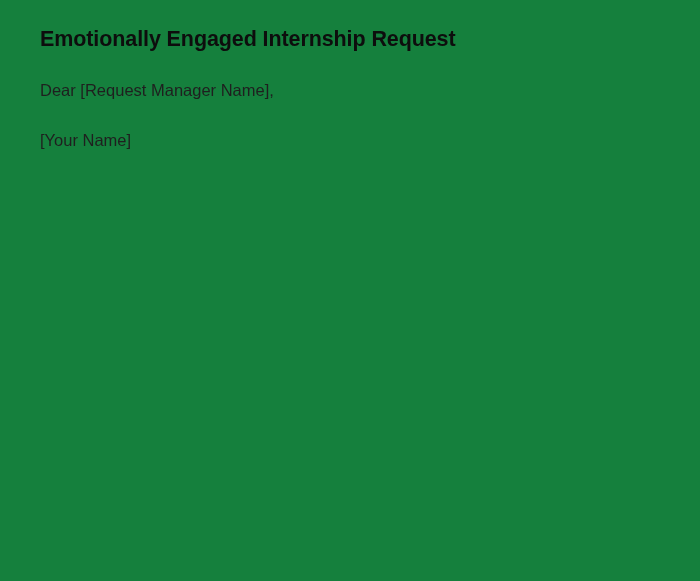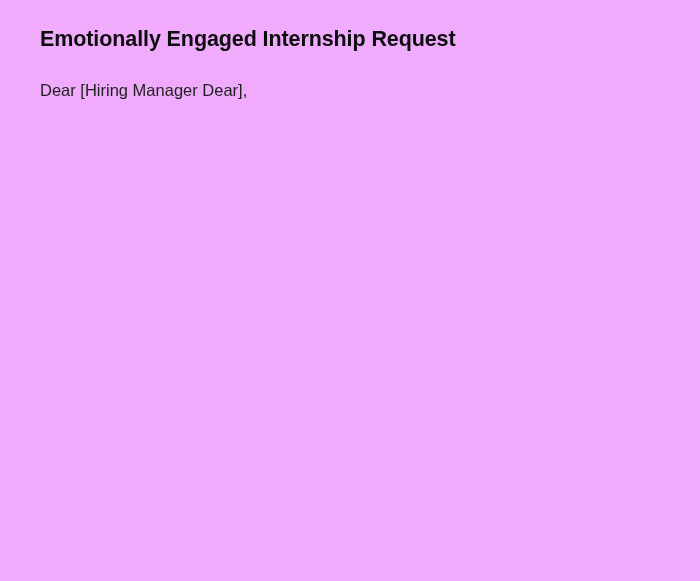--- a/index.html
+++ b/index.html
@@ -18,7 +18,7 @@
     width: 700px;
     min-height: 581px;
     padding: 26px 40px 30px 40px;
-    background: #f0abfc;
+    background: #15803d;
   }
   .doc-title {
     font-size: 21.5px;

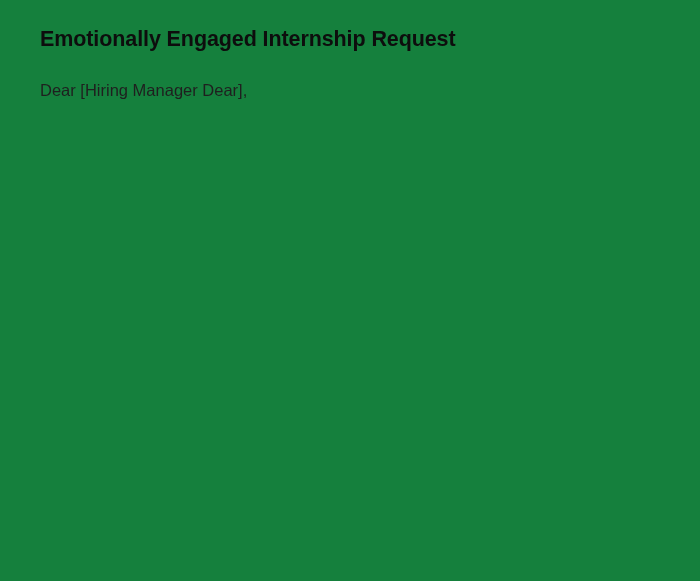--- a/index.html
+++ b/index.html
@@ -52,7 +52,7 @@
 
   <h1 class="doc-title">Emotionally Engaged Internship Request</h1>
 
-  <p class="doc-paragraph salutation">Dear [Hiring Manager Dear],</p>
+  <p class="doc-paragraph salutation">Dear [Request Manager Name],</p>
 
 
 

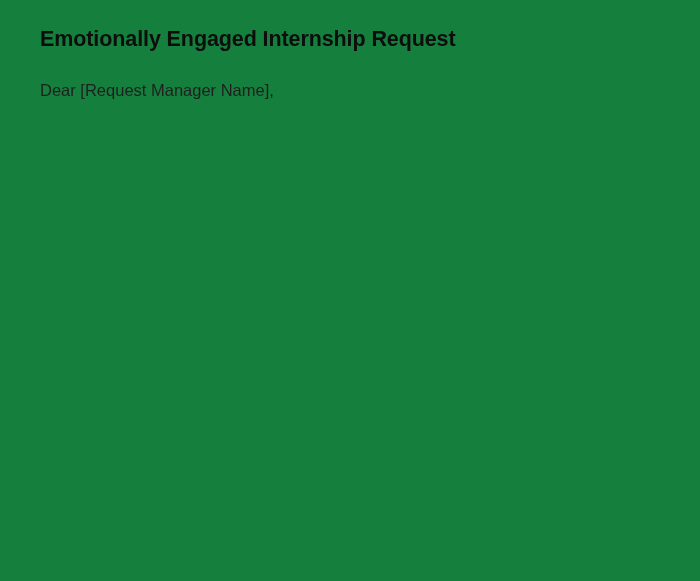--- a/index.html
+++ b/index.html
@@ -57,6 +57,7 @@
 
 
 
+  <p class="doc-paragraph signature">[Your Name]</p>
 
 </div>
 

